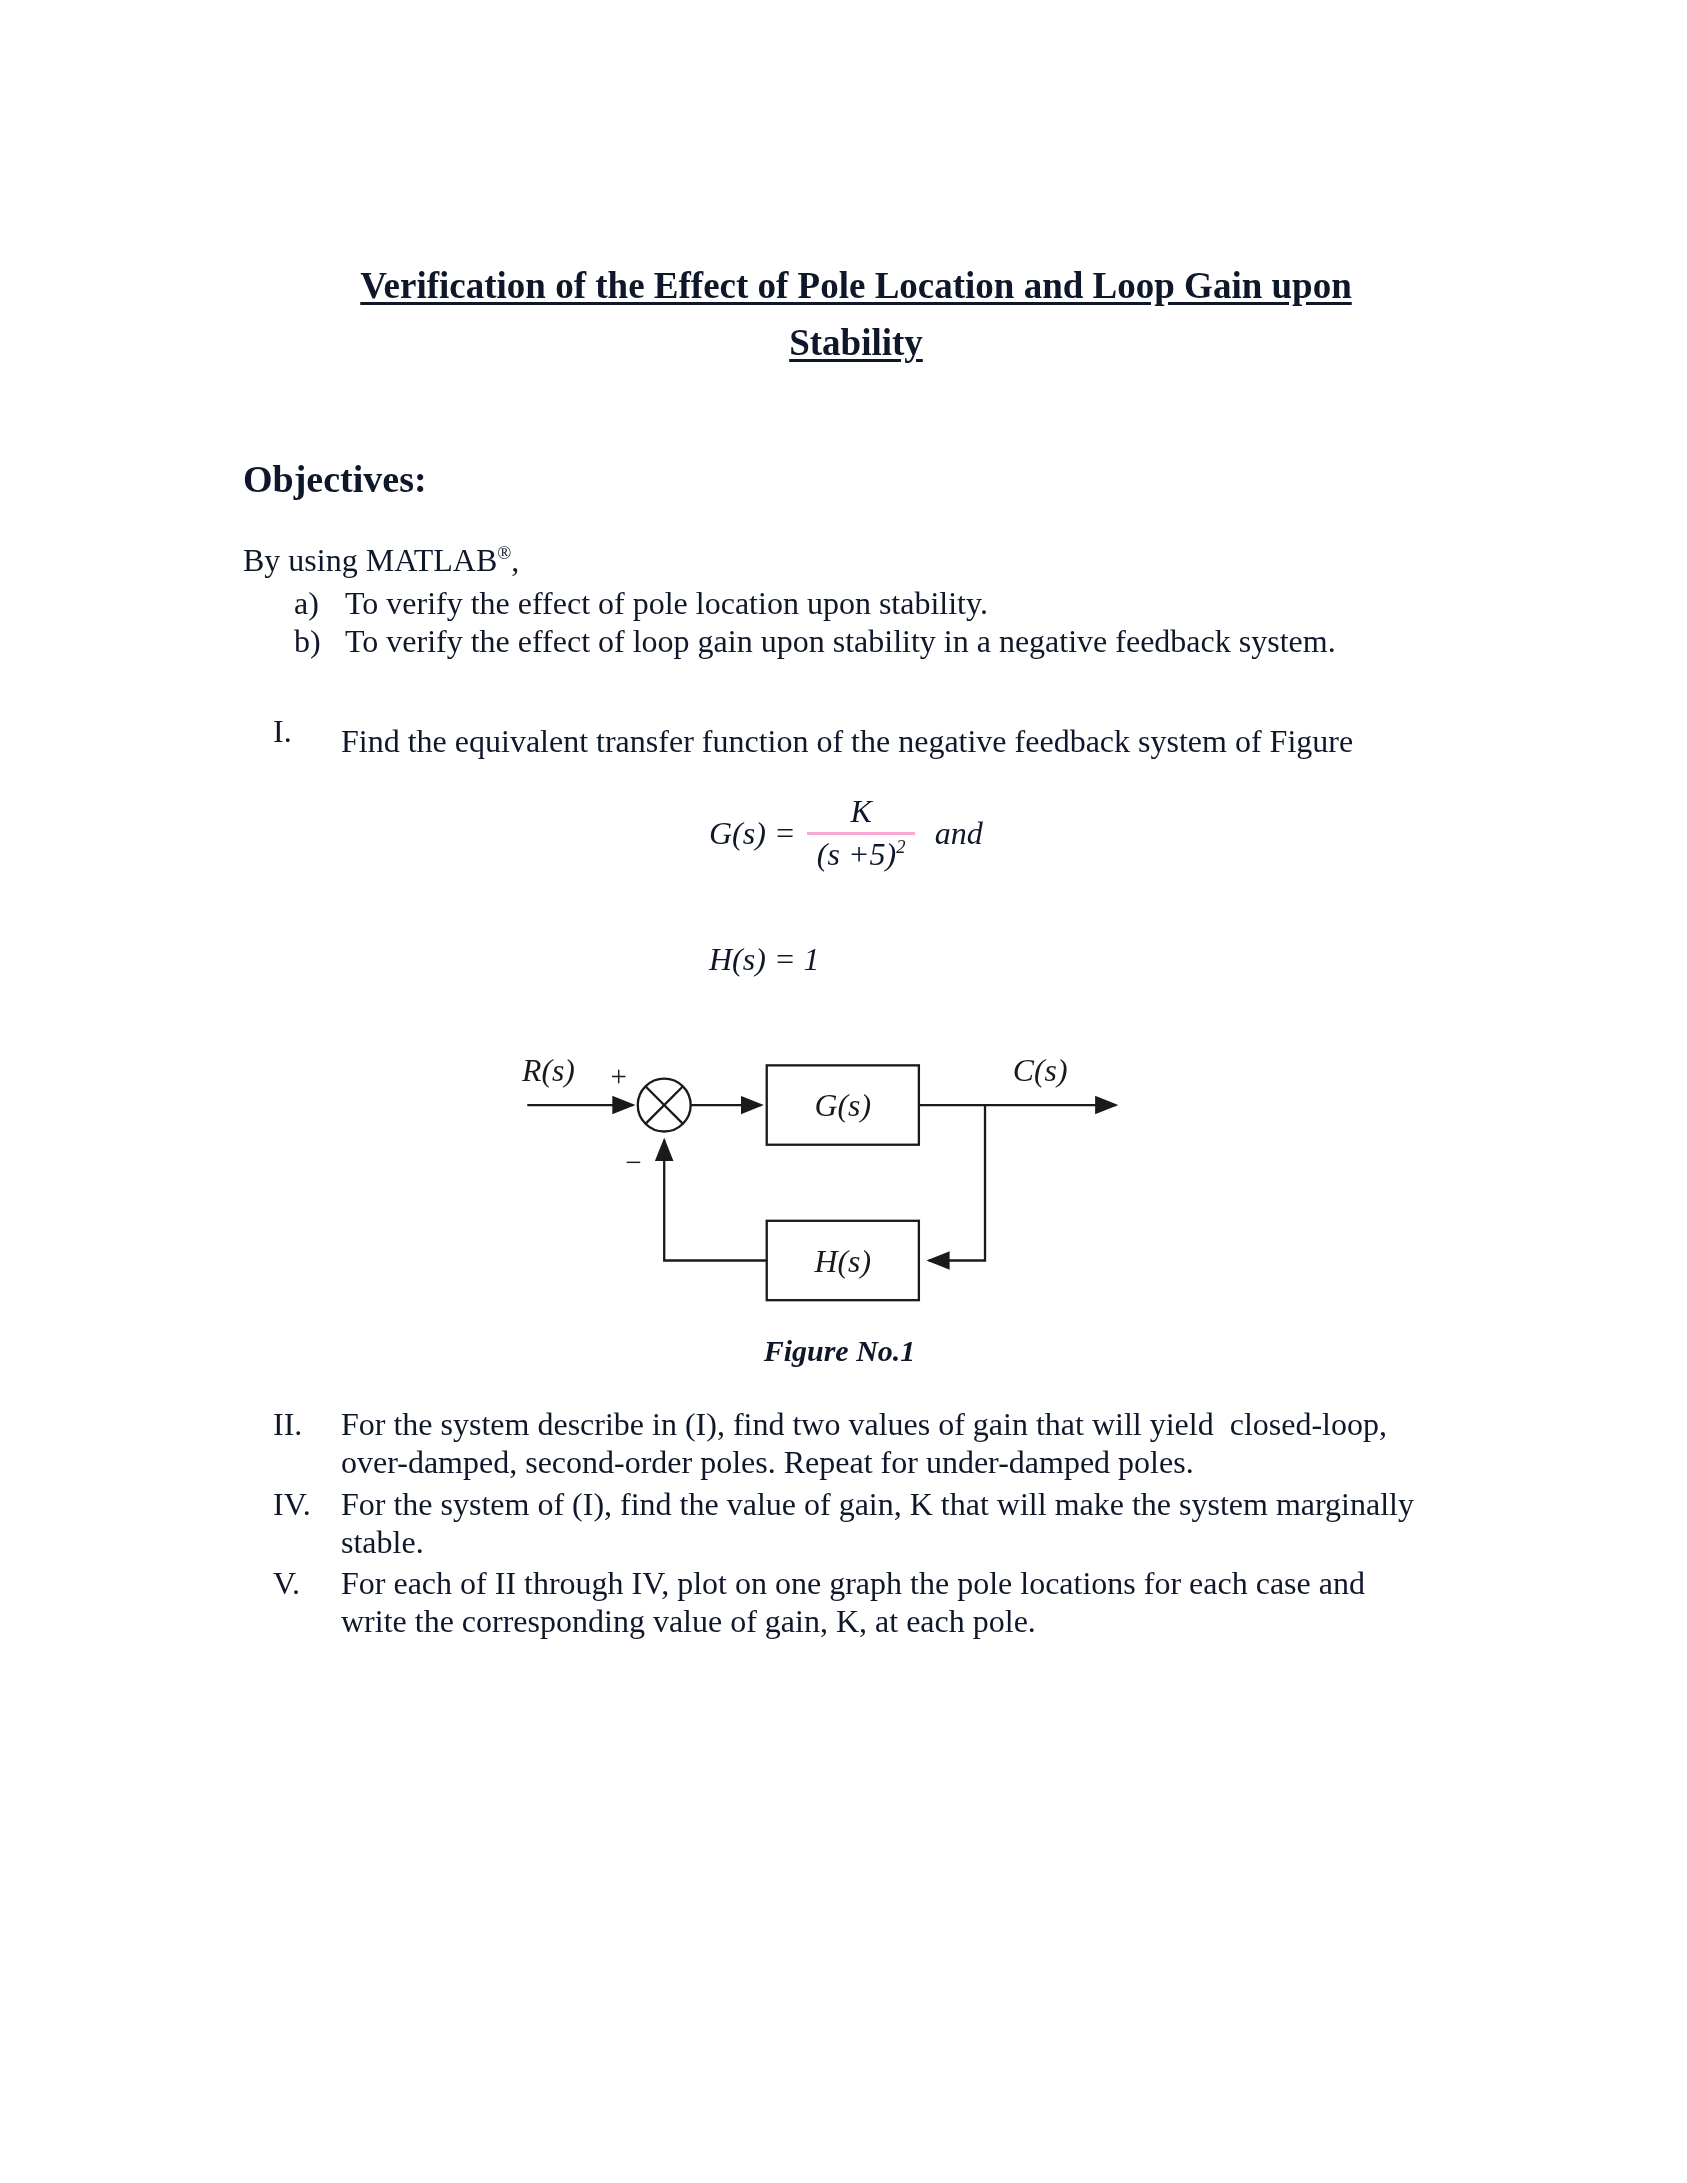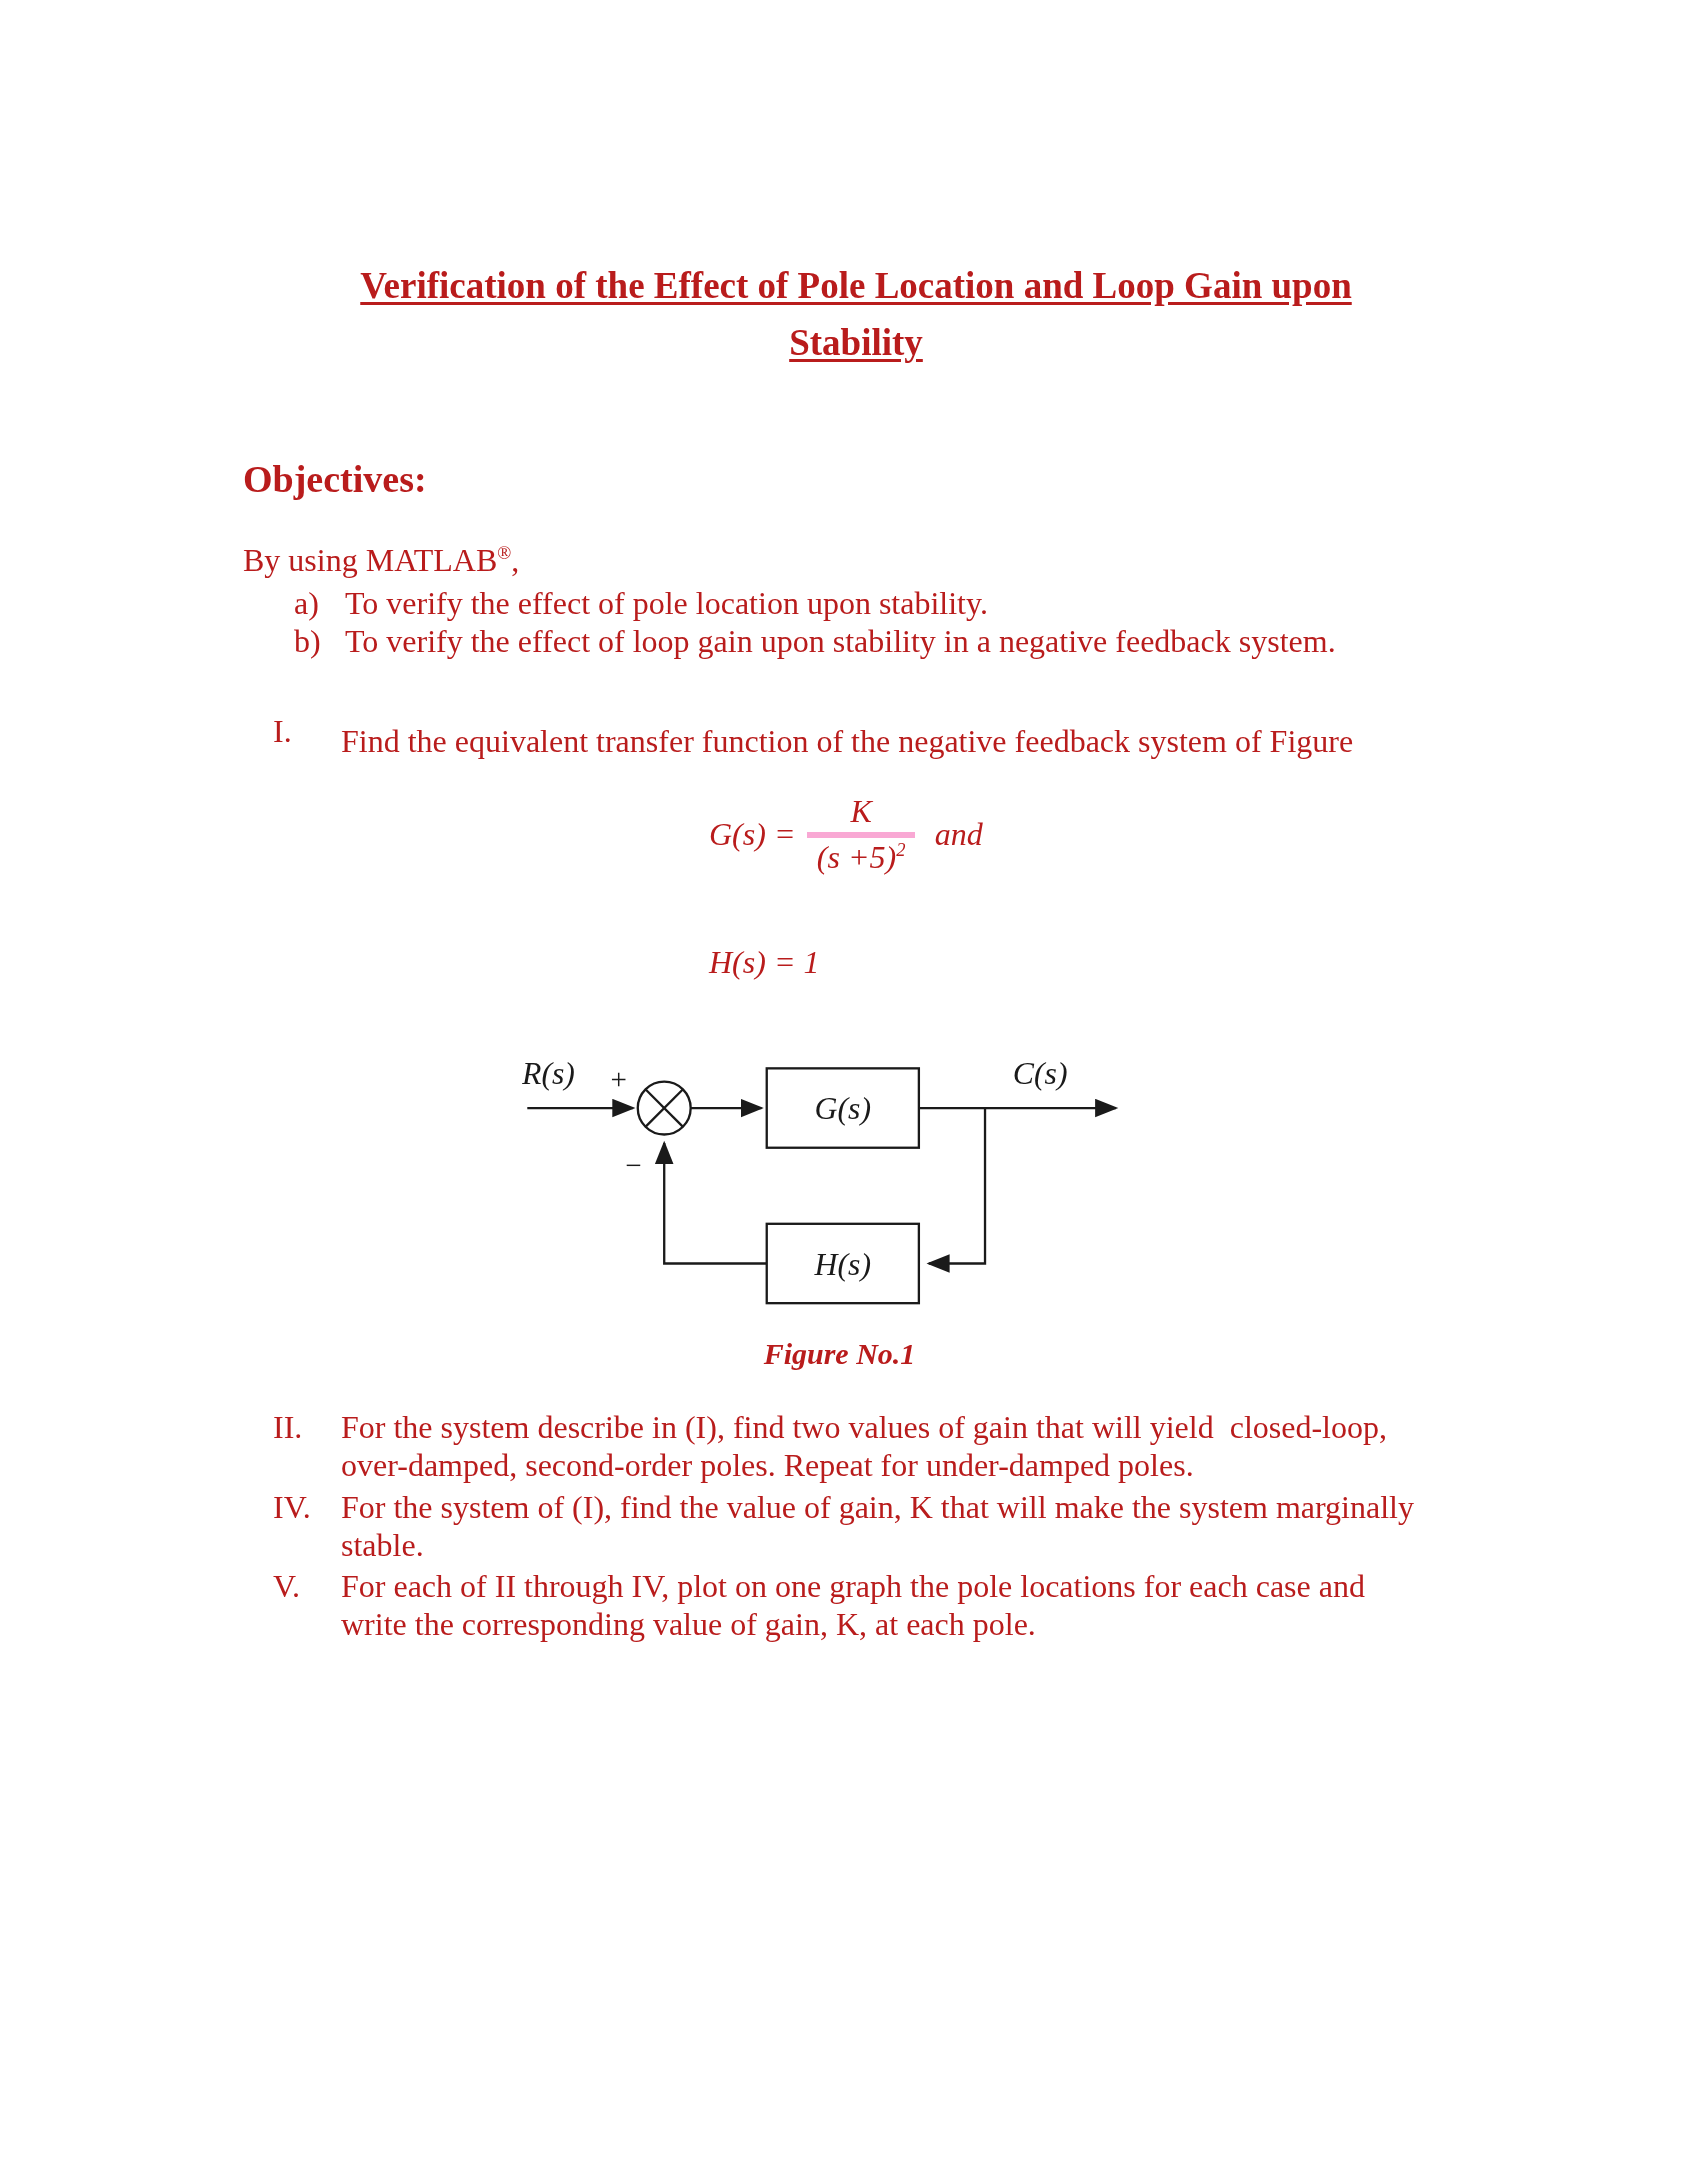--- a/index.html
+++ b/index.html
@@ -10,7 +10,7 @@
     height: 1775px;
     margin: 0 auto;
     background: #ffffff;
-    color: #b91c1c;
+    color: #0f172a;
     font-family: "Liberation Serif", serif;
     font-size: 32px;
     overflow: hidden;

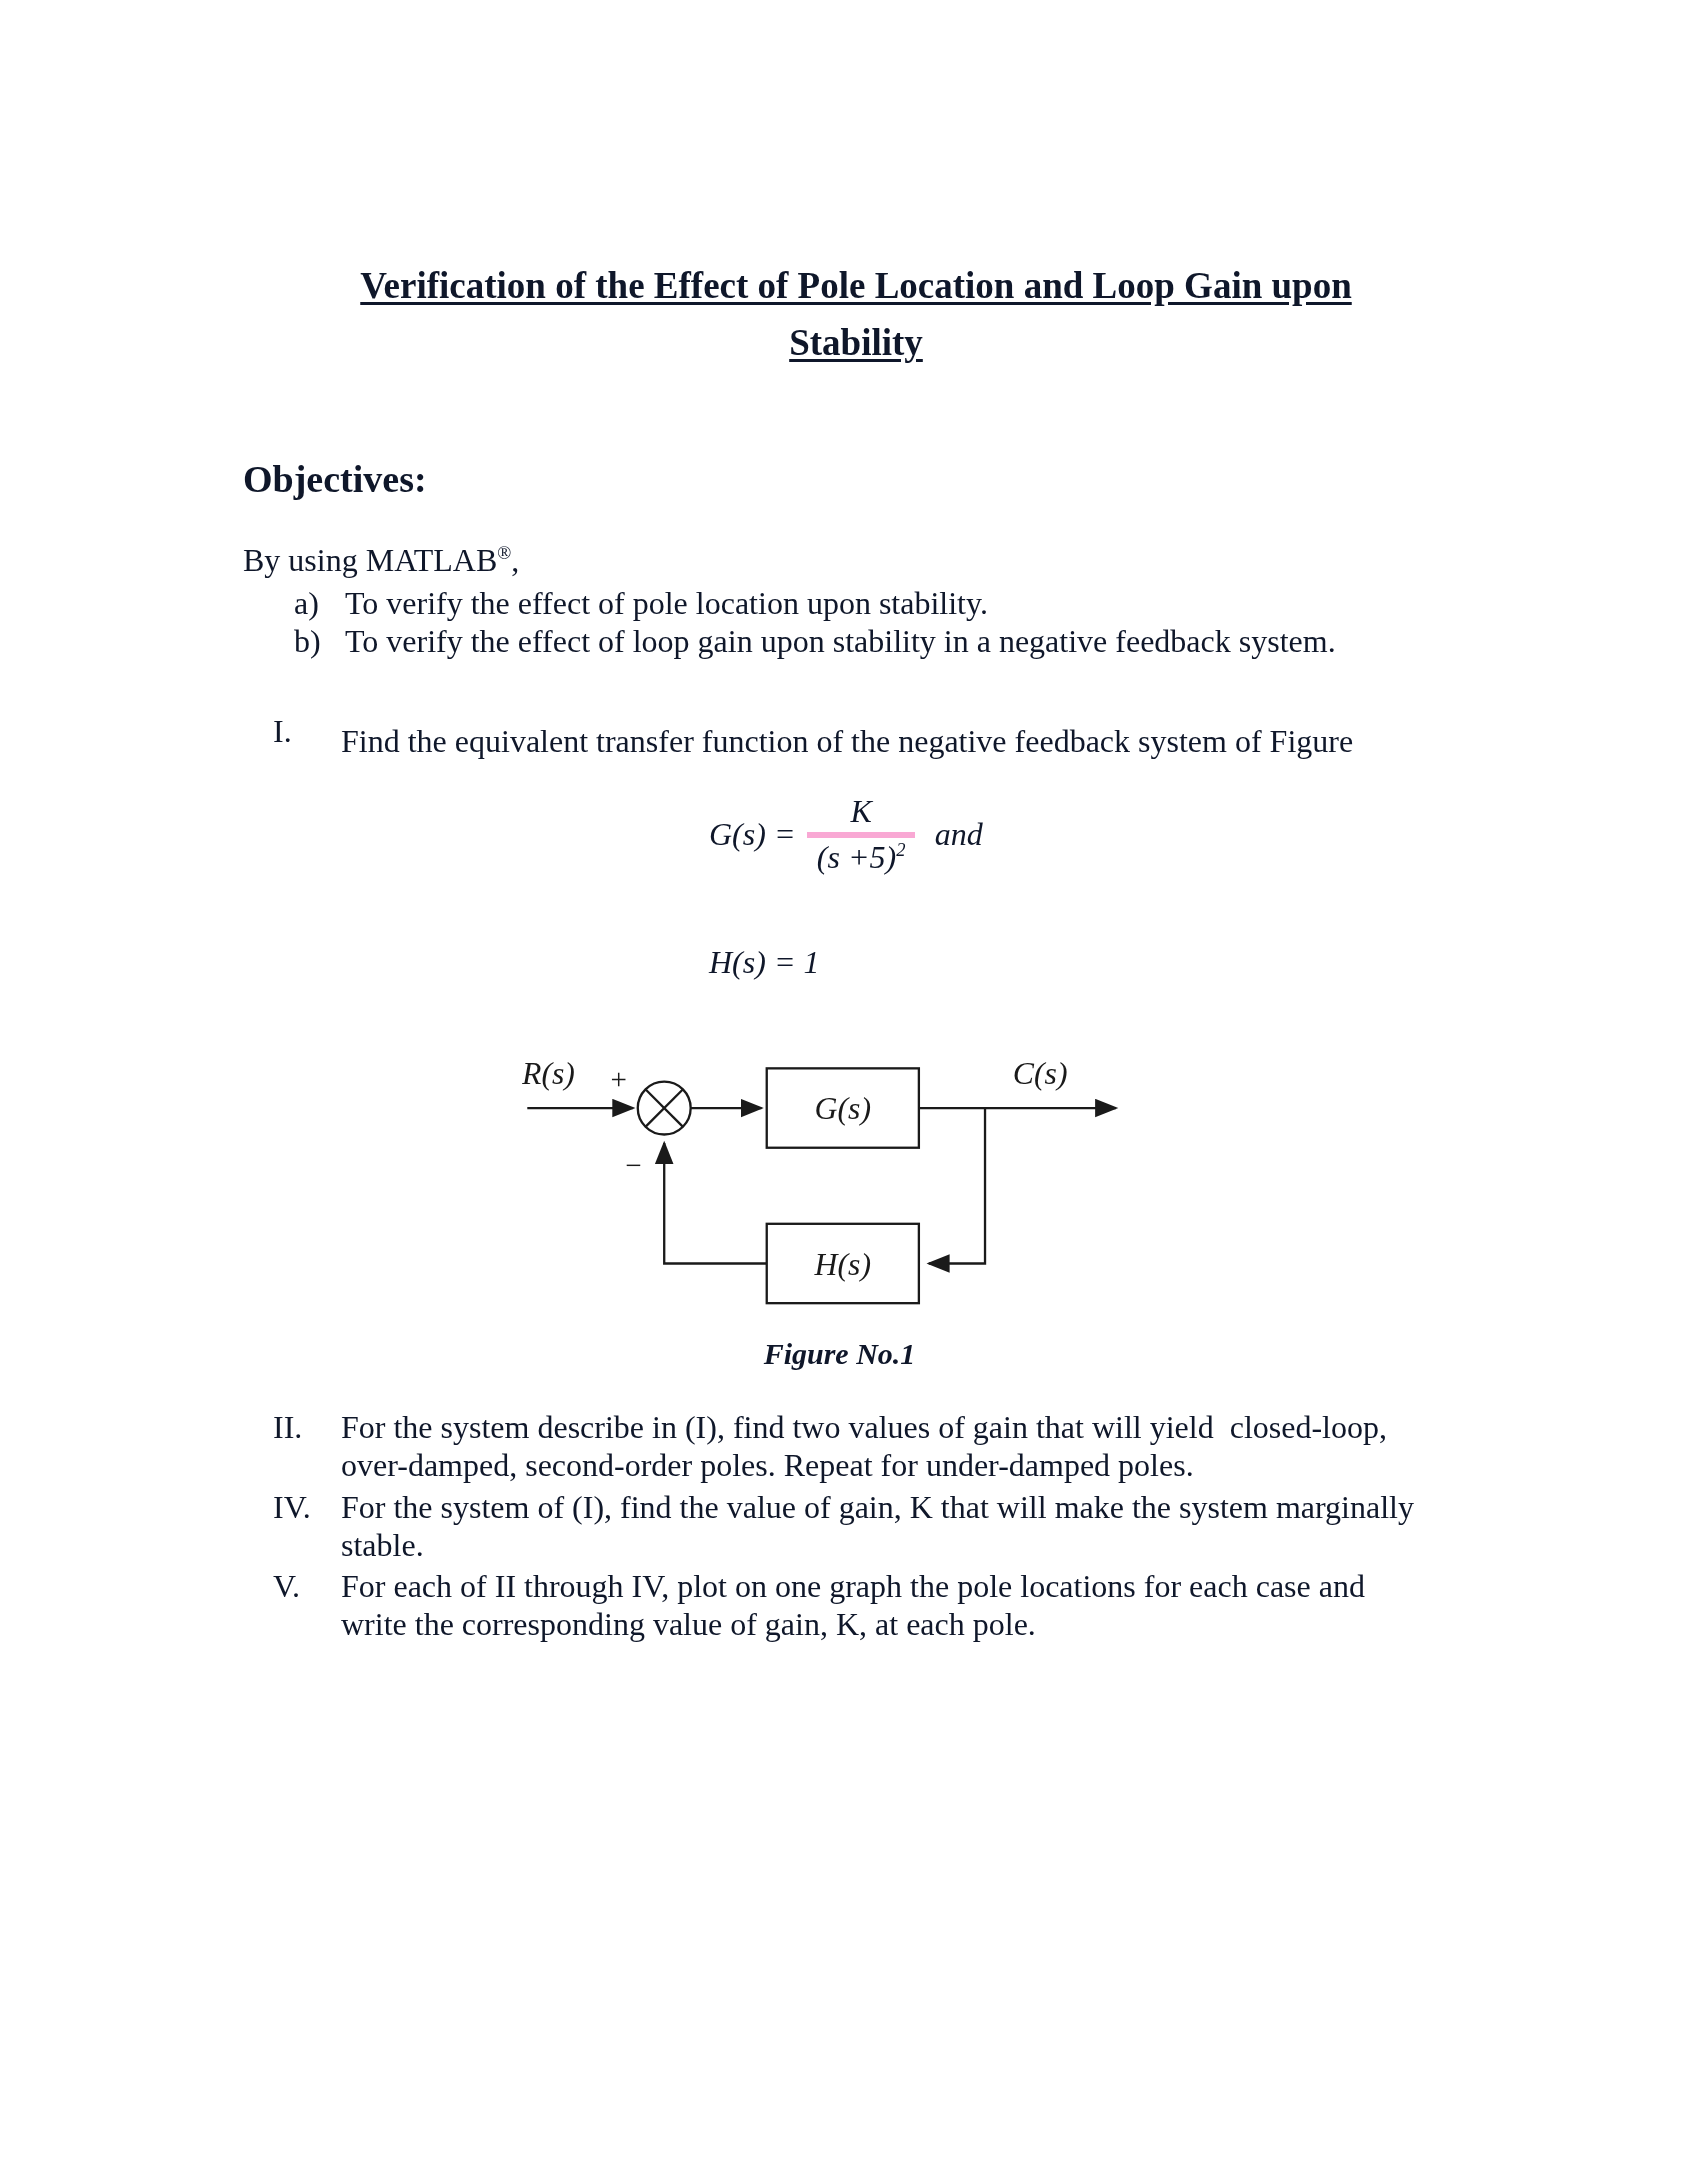--- a/index.html
+++ b/index.html
@@ -56,7 +56,7 @@
   .eq-lhs { margin-right: 12px; }
   .frac { display: inline-flex; flex-direction: column; align-items: center; }
   .frac .num { padding: 0 16px 2.6px; line-height: 1.1; }
-  .frac .den { border-top: 6px solid #f9a8d4; padding: 2.6px 9.3px 0; line-height: 1.1; }
+  .frac .den { border-top: 3px solid #f9a8d4; padding: 2.6px 9.3px 0; line-height: 1.1; }
   .frac sup { font-size: 18.5px; vertical-align: super; font-style: italic; }
   .eq-and { margin-left: 20px; }
   .eq-h { margin-top: 69px; }

